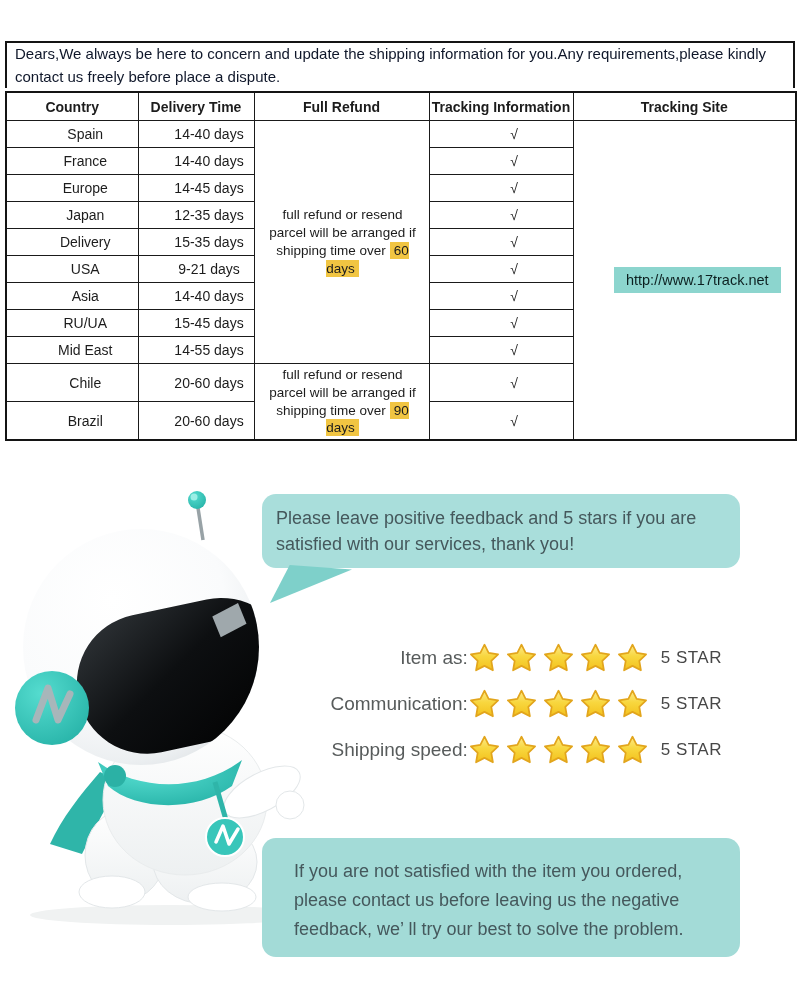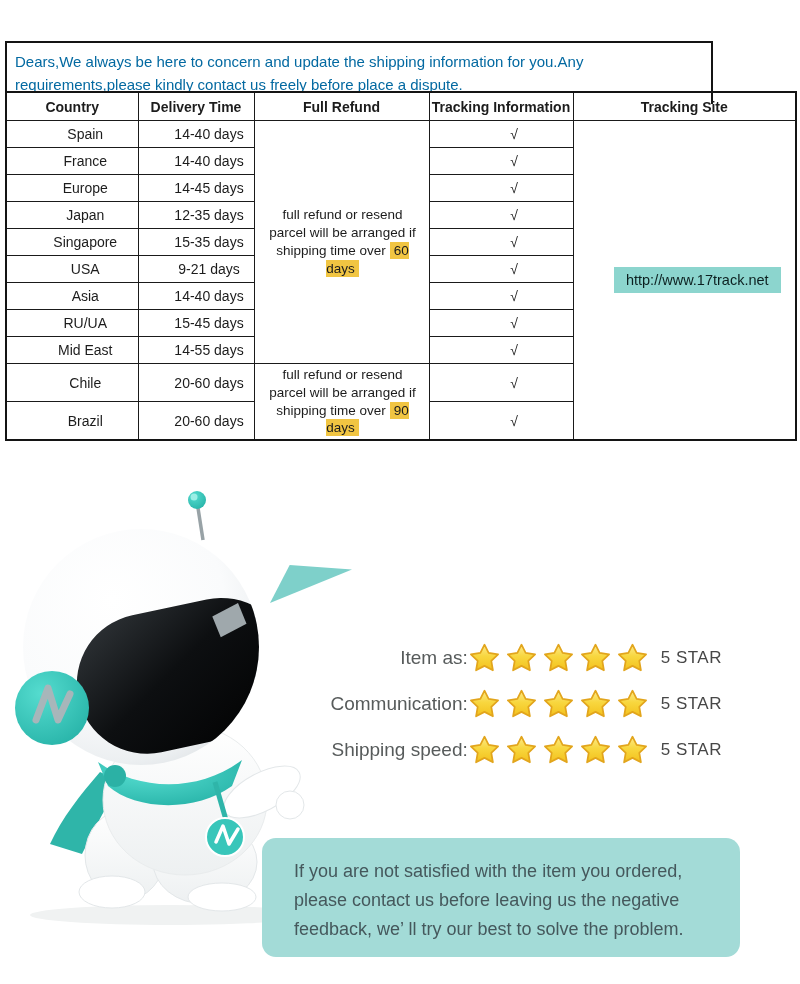--- a/index.html
+++ b/index.html
@@ -9,9 +9,9 @@
   }
   
   .notice-box{
-    position:absolute;top:41px;left:5px;width:708px;box-sizing:border-box;
+    position:absolute;top:41px;left:5px;width:790px;box-sizing:border-box;
     border:2px solid #141414;border-bottom:none;
-    padding:8px 8px;font-size:15px;line-height:1.5;color:#0369a1;
+    padding:0 8px;font-size:15px;line-height:1.5;color:#0f172a;
   }
   
   .shipping-table{

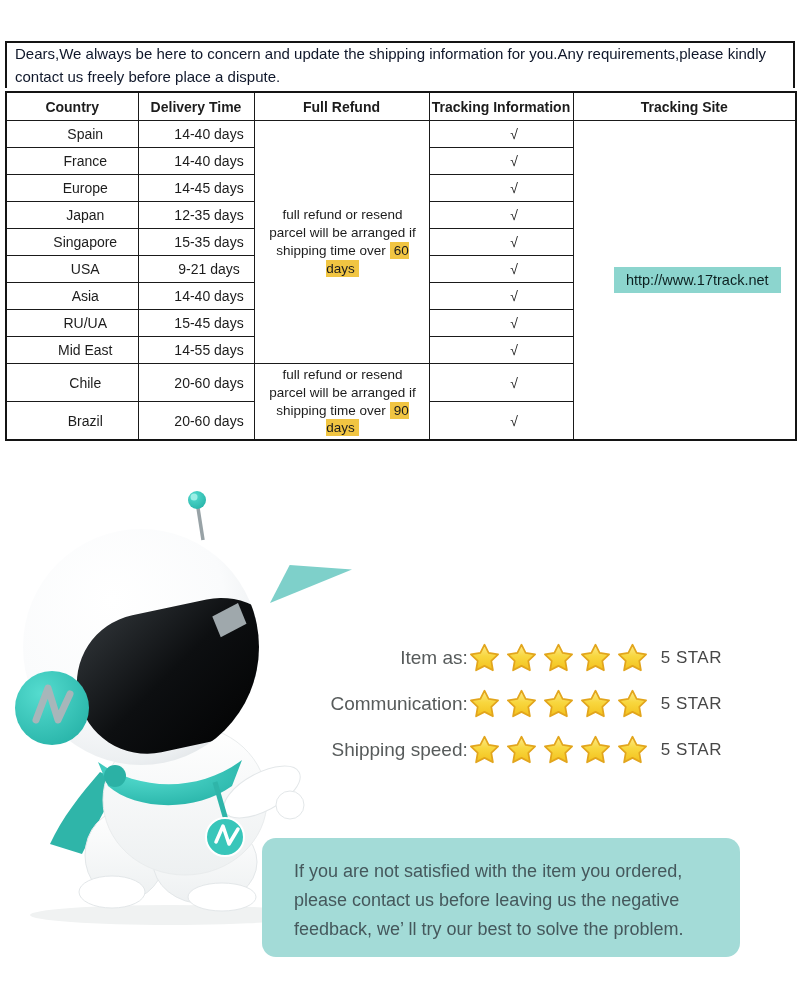--- a/index.html
+++ b/index.html
@@ -109,7 +109,7 @@
         <td class="check">√</td>
       </tr>
       <tr>
-        <td>Singapore</td>
+        <td>Delivery</td>
         <td>15-35 days</td>
         <td class="check">√</td>
       </tr>

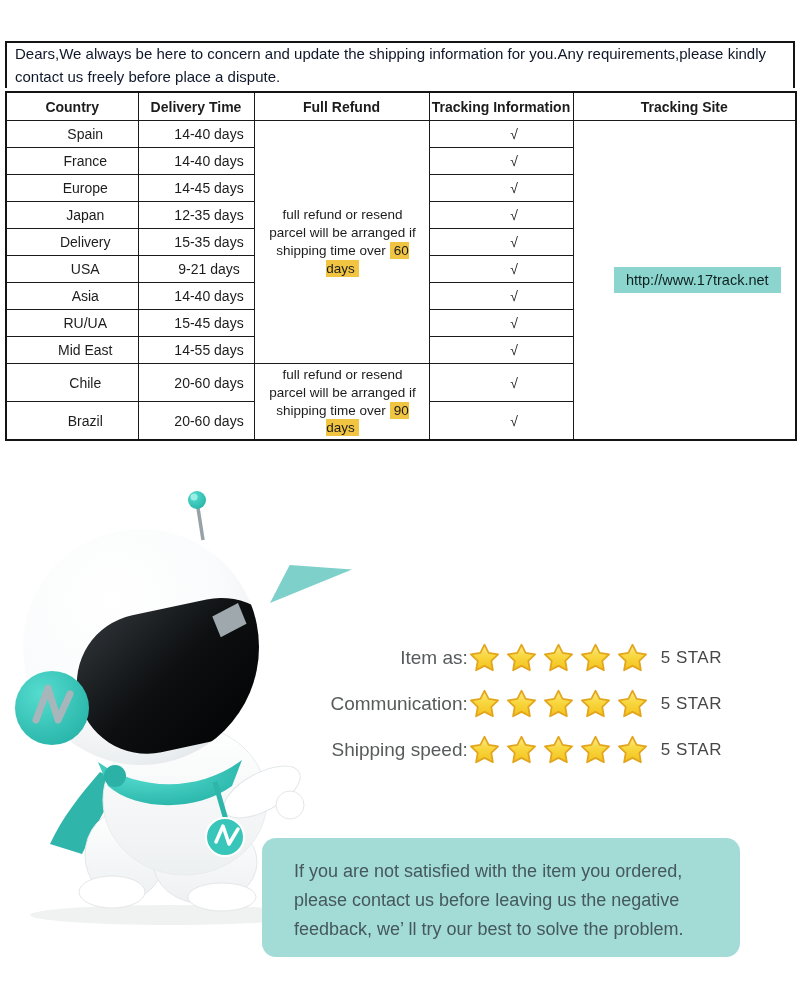--- a/index.html
+++ b/index.html
@@ -217,6 +217,9 @@
       <circle cx="194" cy="87" r="3.5" fill="#9beee5"></circle>
     </svg>
 
+    <div class="bubble bubble-top">
+      <span>Please leave positive feedback and 5 stars if you are satisfied with our services, thank you!</span>
+    </div>
     <div class="bubble-tail"></div>
 
     <div class="ratings">

